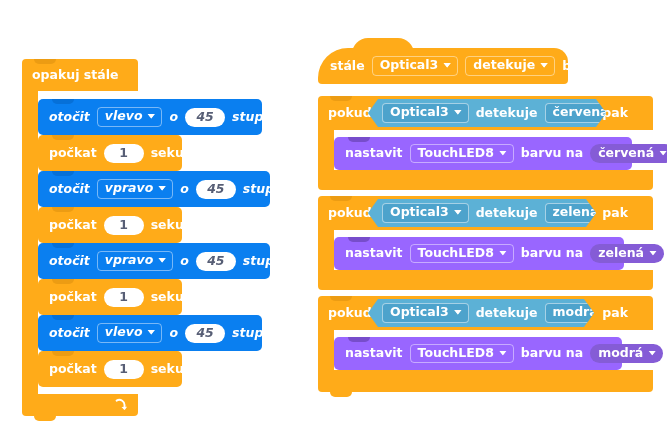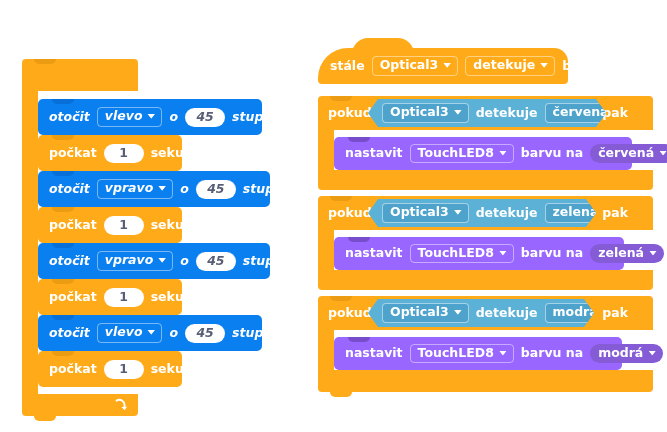--- a/index.html
+++ b/index.html
@@ -93,6 +93,9 @@
 
   <div class="blk orange" style="left:22px;top:59px;width:116px;height:32px;border-radius:4px 4px 0 0;">
     <div class="notch" style="background:#ec9c13;"></div>
+    <div class="row" style="left:10px;">
+      <span class="lbl">opakuj stále</span>
+    </div>
   </div>
 
   <div class="blk orange" style="left:22px;top:91px;width:16px;height:303px;"></div>

